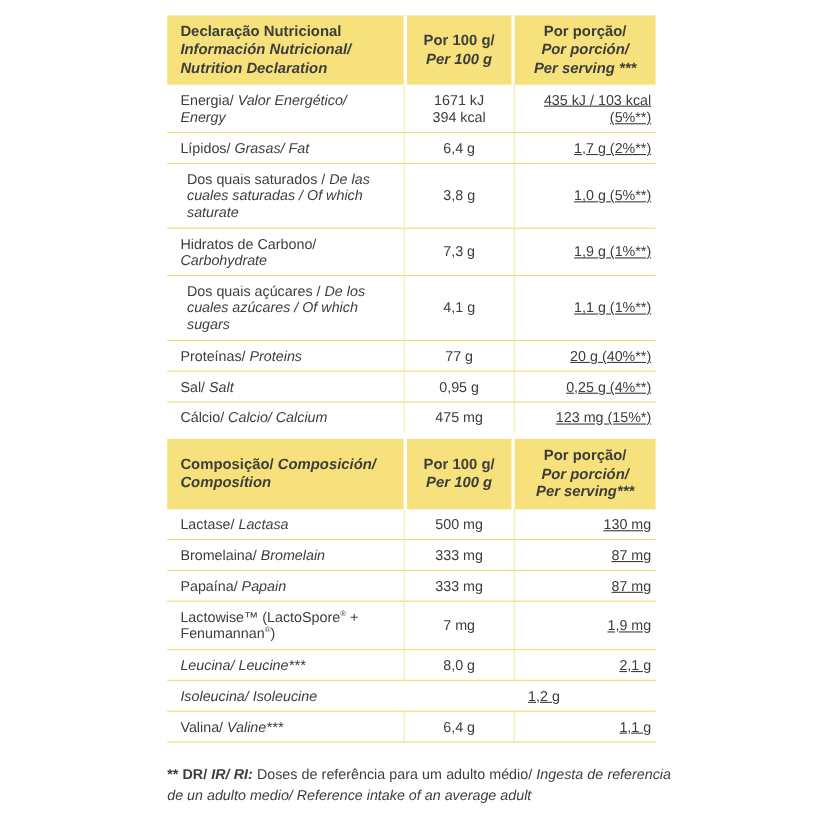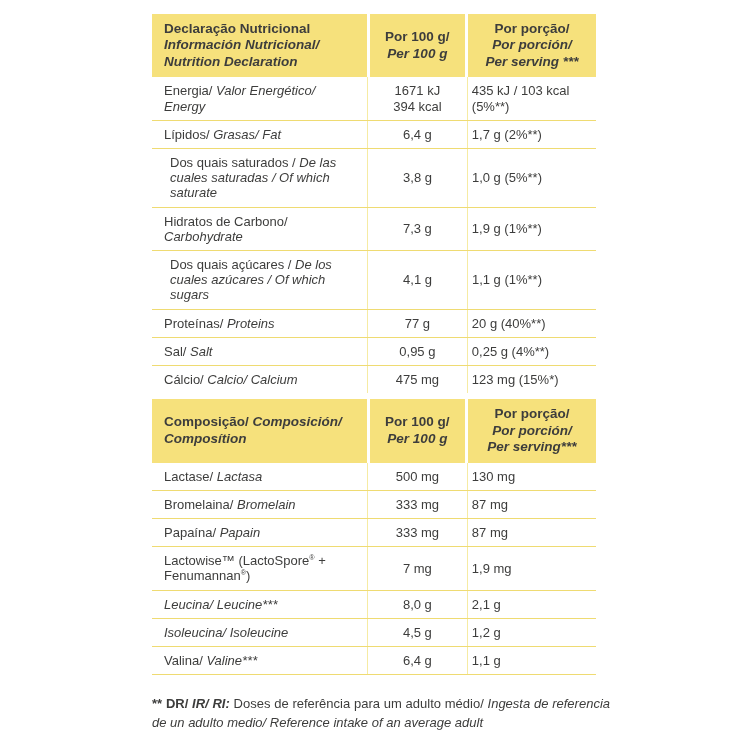--- a/index.html
+++ b/index.html
@@ -49,7 +49,7 @@
   .row .c1 { padding-left: 12px; padding-right: 8px; align-items: flex-start; }
   .row .c1.indent { padding-left: 18px; }
   .row .c2 { border-left: 1px solid #F6EBA3; border-right: 1px solid #F6EBA3; align-items: center; }
-  .row .c3 { align-items: flex-start; }
+  .row .c3 { align-items: flex-end; text-decoration: underline; }
 
   .t2 { margin-top: 6px; border-bottom: 1px solid #EFDB72; }
 

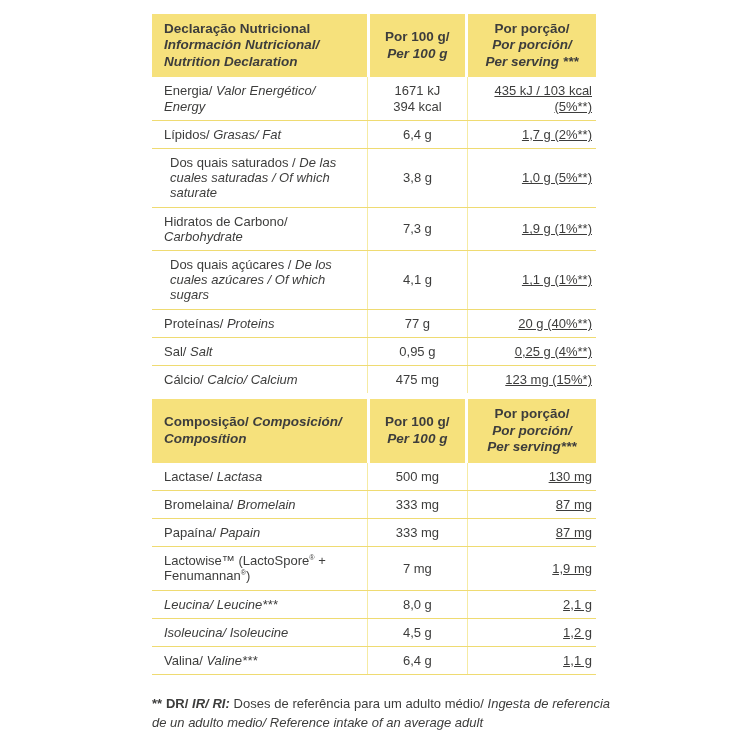--- a/index.html
+++ b/index.html
@@ -254,9 +254,6 @@
         <div class="cell c1">
           <div class="line"><span class="it">Isoleucina/ Isoleucine</span></div>
         </div>
-        <div class="cell c2">
-          <div class="line">4,5 g</div>
-        </div>
         <div class="cell c3">
           <div class="line">1,2 g</div>
         </div>

